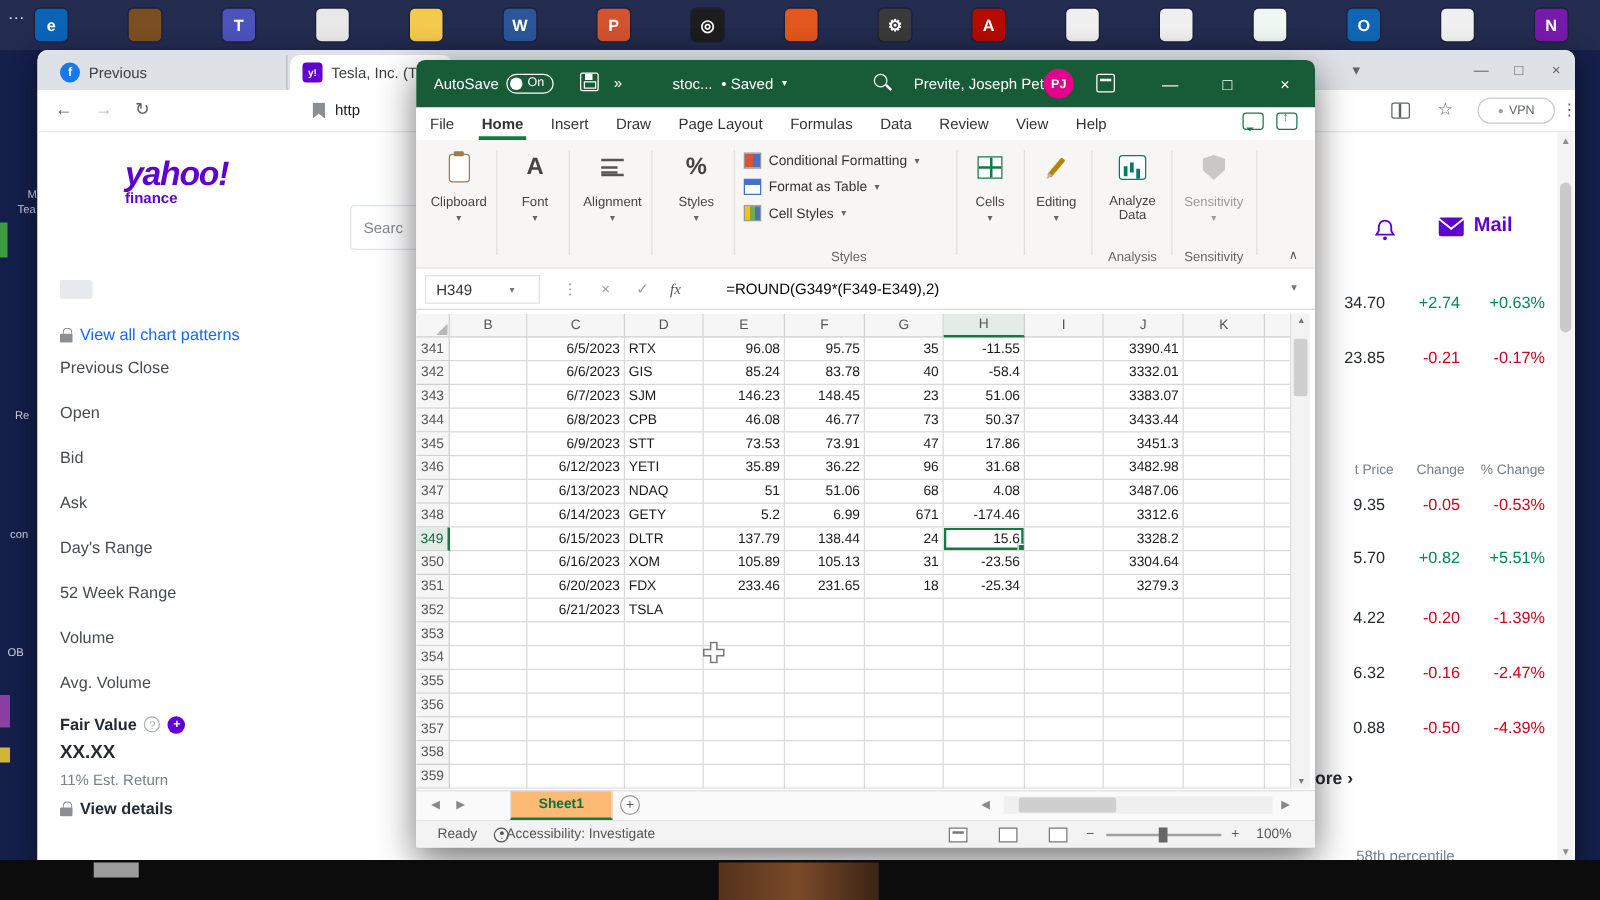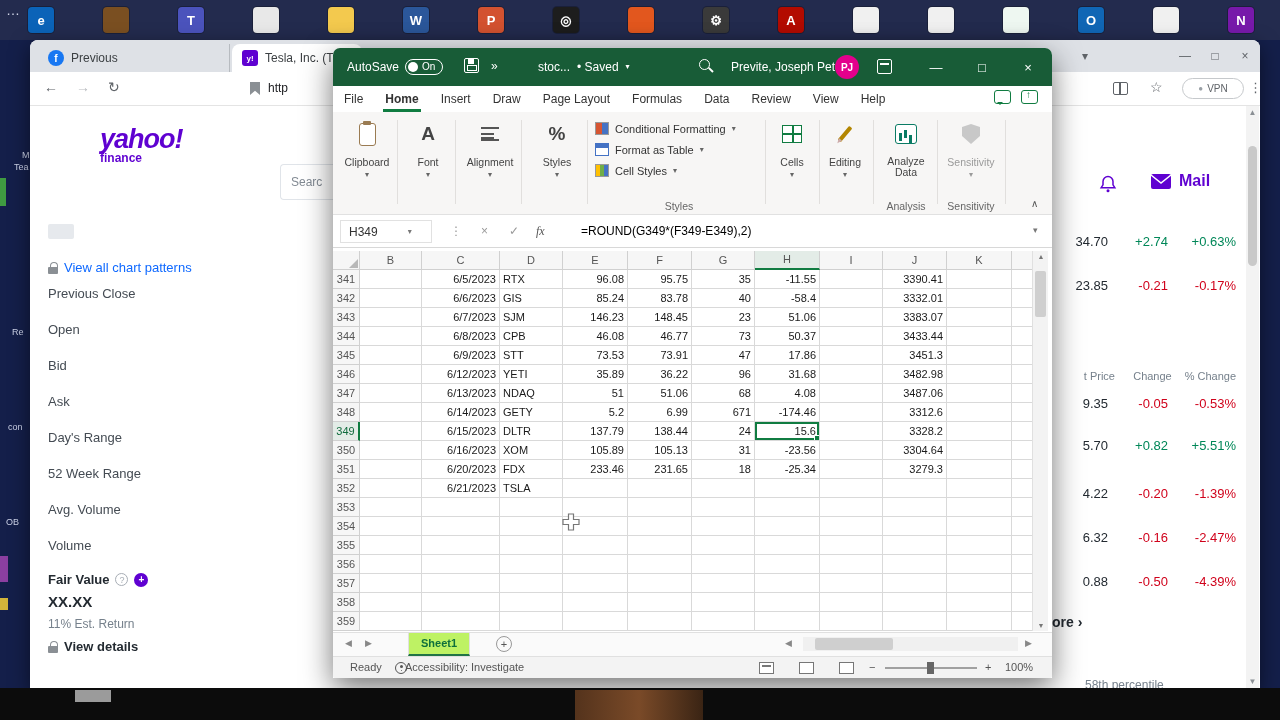--- a/index.html
+++ b/index.html
@@ -334,8 +334,8 @@
           <div class="q-field">Ask</div>
           <div class="q-field">Day's Range</div>
           <div class="q-field">52 Week Range</div>
+          <div class="q-field">Volume</div>
           <div class="q-field">Avg. Volume</div>
-          <div class="q-field">Volume</div>
         </div>
       <div class="fv-row">
         <span class="fv-label">Fair Value</span>

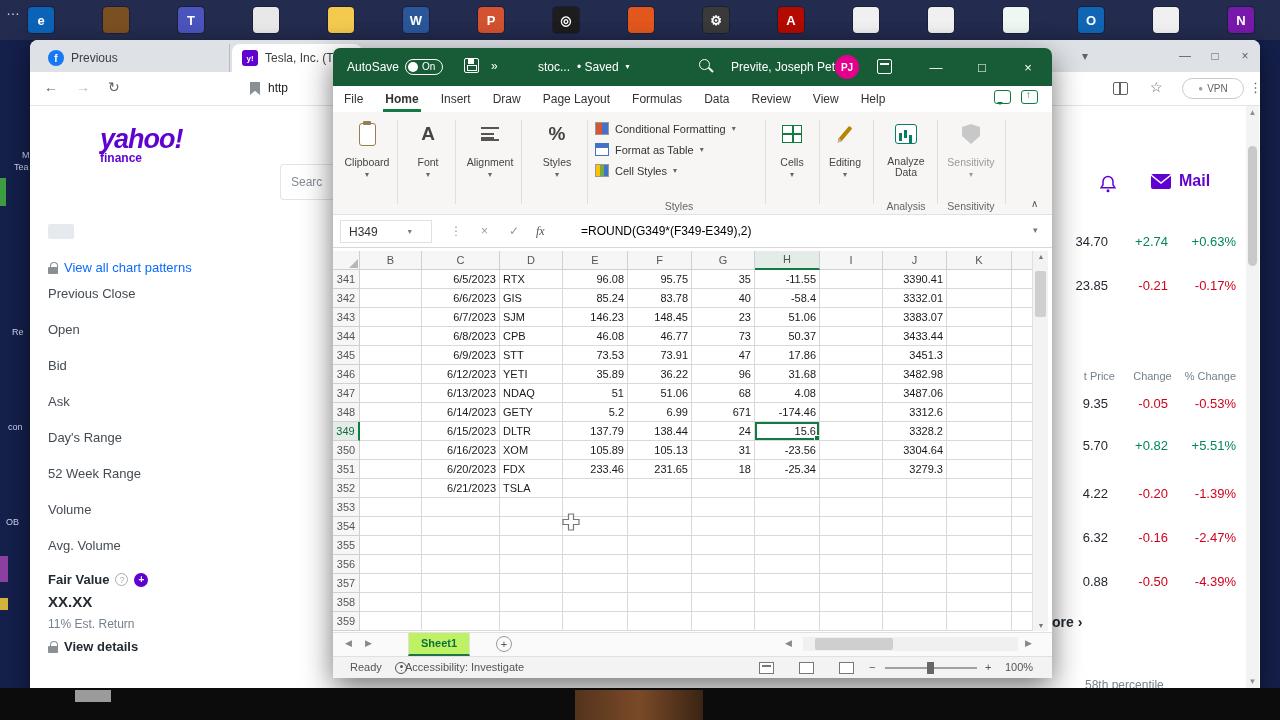--- a/index.html
+++ b/index.html
@@ -201,7 +201,7 @@
   .sheetbar { position:absolute; left:0; top:584px; width:719px; height:24px; background:#fafafa; border-top:1px solid #e0e0e0;
               font-size:11px; color:#555; }
   .sb-nav { position:absolute; top:5px; font-size:9px; color:#888; }
-  .sheet-tab { position:absolute; left:75px; top:0; height:23px; padding:0 12px; background:#bef264;
+  .sheet-tab { position:absolute; left:75px; top:0; height:23px; padding:0 22px; background:#fdba74;
                border-right:1px solid #e0e0e0; border-left:1px solid #e0e0e0; border-bottom:2px solid #217346;
                color:#0e703c; font-weight:bold; line-height:21px; }
   .add-sheet { position:absolute; left:163px; top:3px; width:16px; height:16px; border:1px solid #999; border-radius:50%;

